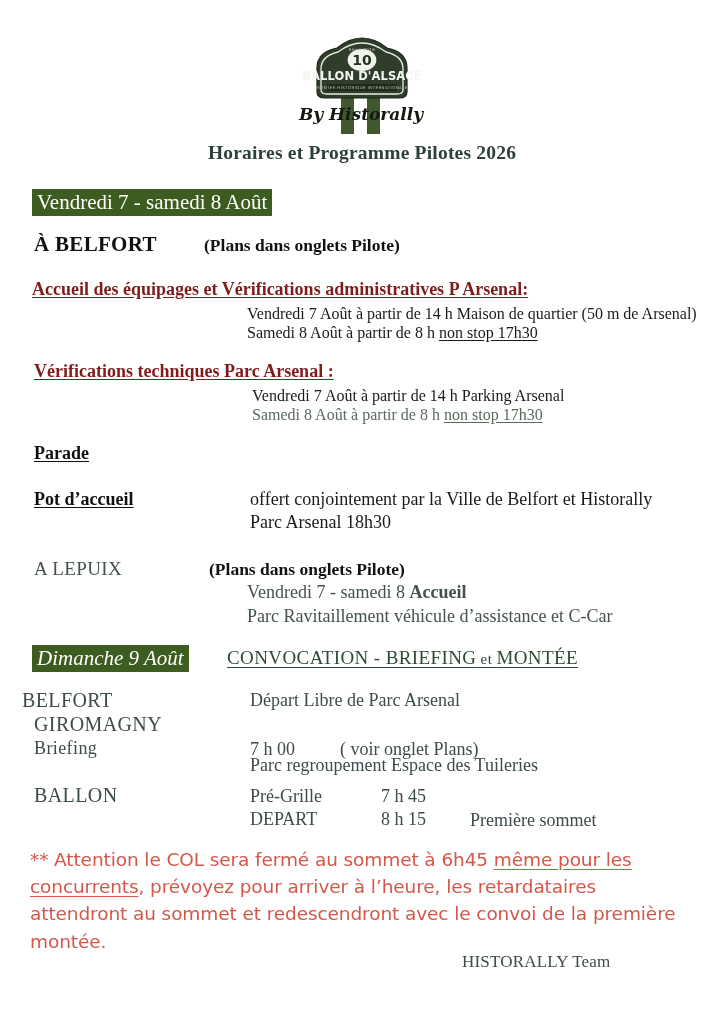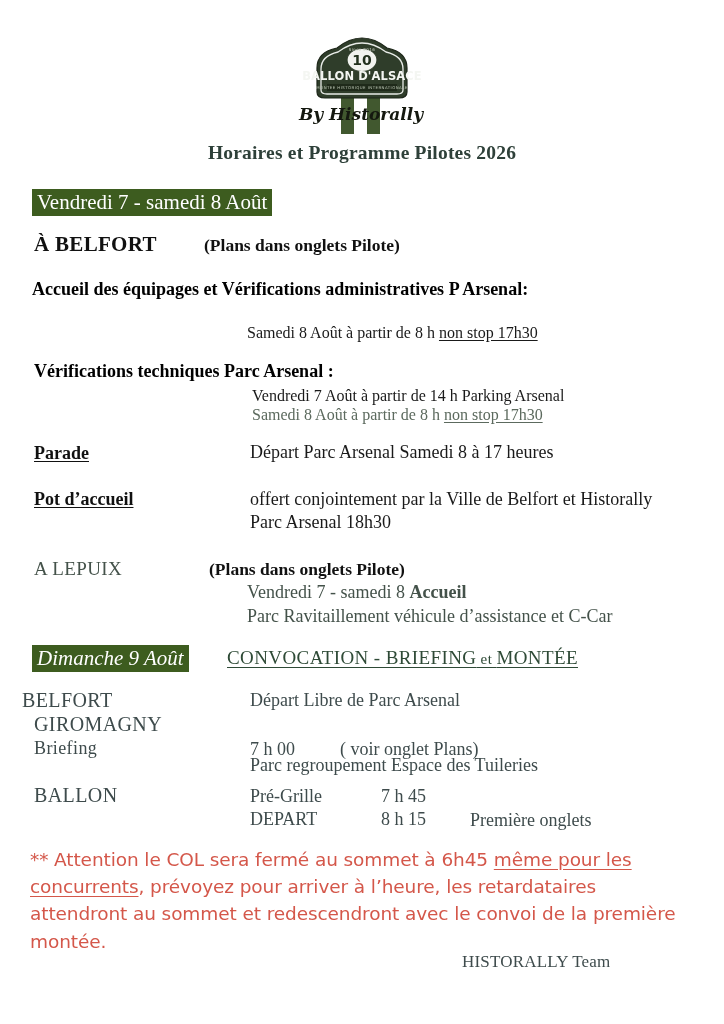--- a/index.html
+++ b/index.html
@@ -76,7 +76,8 @@
   .sec-head {
     font-size: 18px;
     font-weight: bold;
-    color: #000000;
+    color: #7f1d1d;
+    text-decoration: underline;
     text-underline-offset: 2px;
   }
   .sub {

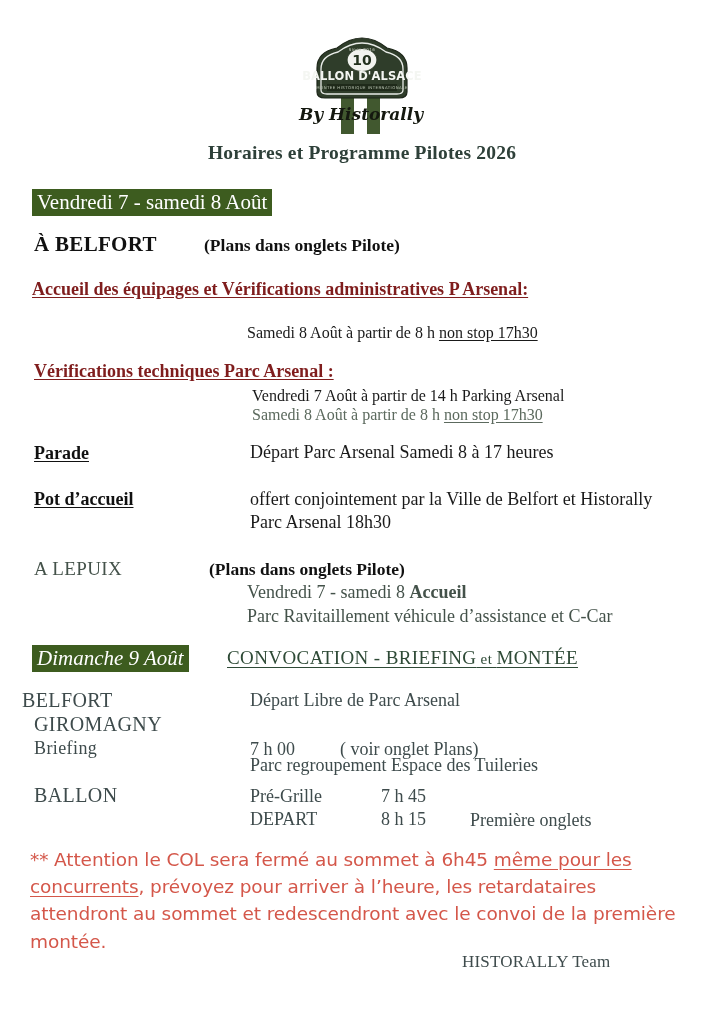--- a/index.html
+++ b/index.html
@@ -203,6 +203,9 @@
   <div class="row" style="left:32px; top:279px;">
     <span class="sec-head">Accueil des équipages et Vérifications administratives P Arsenal:</span>
   </div>
+  <div class="row" style="left:247px; top:305px;">
+    <span class="sub">Vendredi 7 Août à partir de 14 h   Maison de quartier  (50 m de Arsenal)</span>
+  </div>
   <div class="row" style="left:247px; top:324px;">
     <span class="sub">Samedi    8 Août à partir de 8 h </span><span class="sub u">non stop 17h30</span>
   </div>

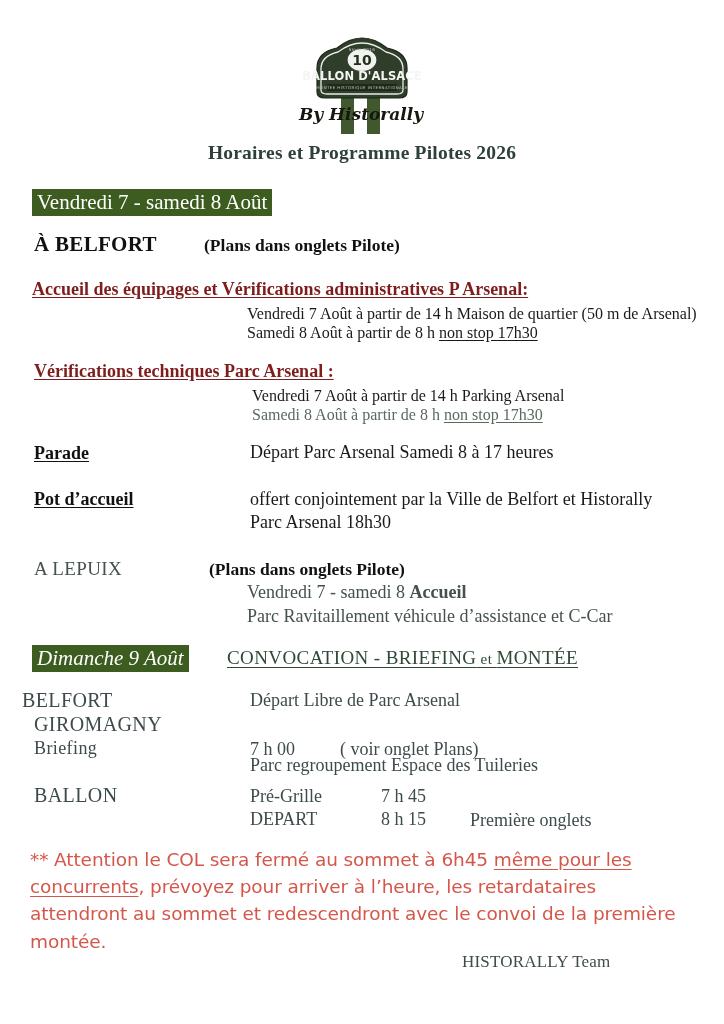--- a/index.html
+++ b/index.html
@@ -223,9 +223,6 @@
   <div class="row" style="left:34px; top:443px;">
     <span class="item-head">Parade</span>
   </div>
-  <div class="row" style="left:250px; top:442px;">
-    <span class="item-body">Départ Parc Arsenal Samedi 8 à 17 heures</span>
-  </div>
 
   <div class="row" style="left:34px; top:489px;">
     <span class="item-head">Pot d’accueil</span>

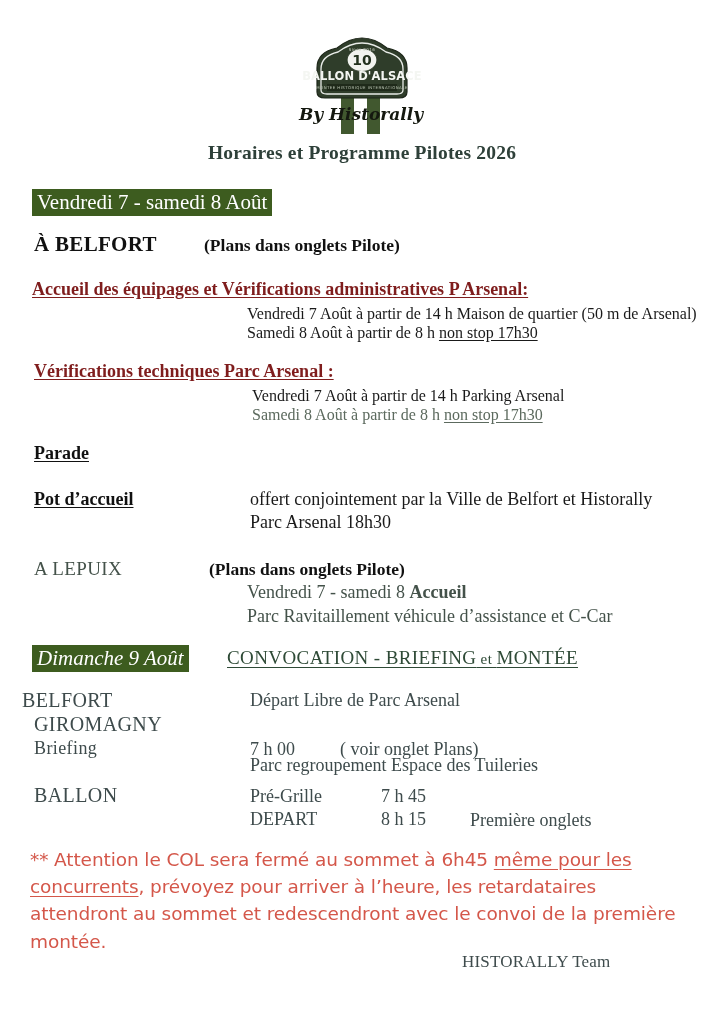--- a/index.html
+++ b/index.html
@@ -294,7 +294,7 @@
     <span class="detail">8 h 15</span>
   </div>
   <div class="row" style="left:470px; top:810px;">
-    <span class="detail">Première onglets</span>
+    <span class="detail">Première sommet</span>
   </div>
 
   <div class="warn">

